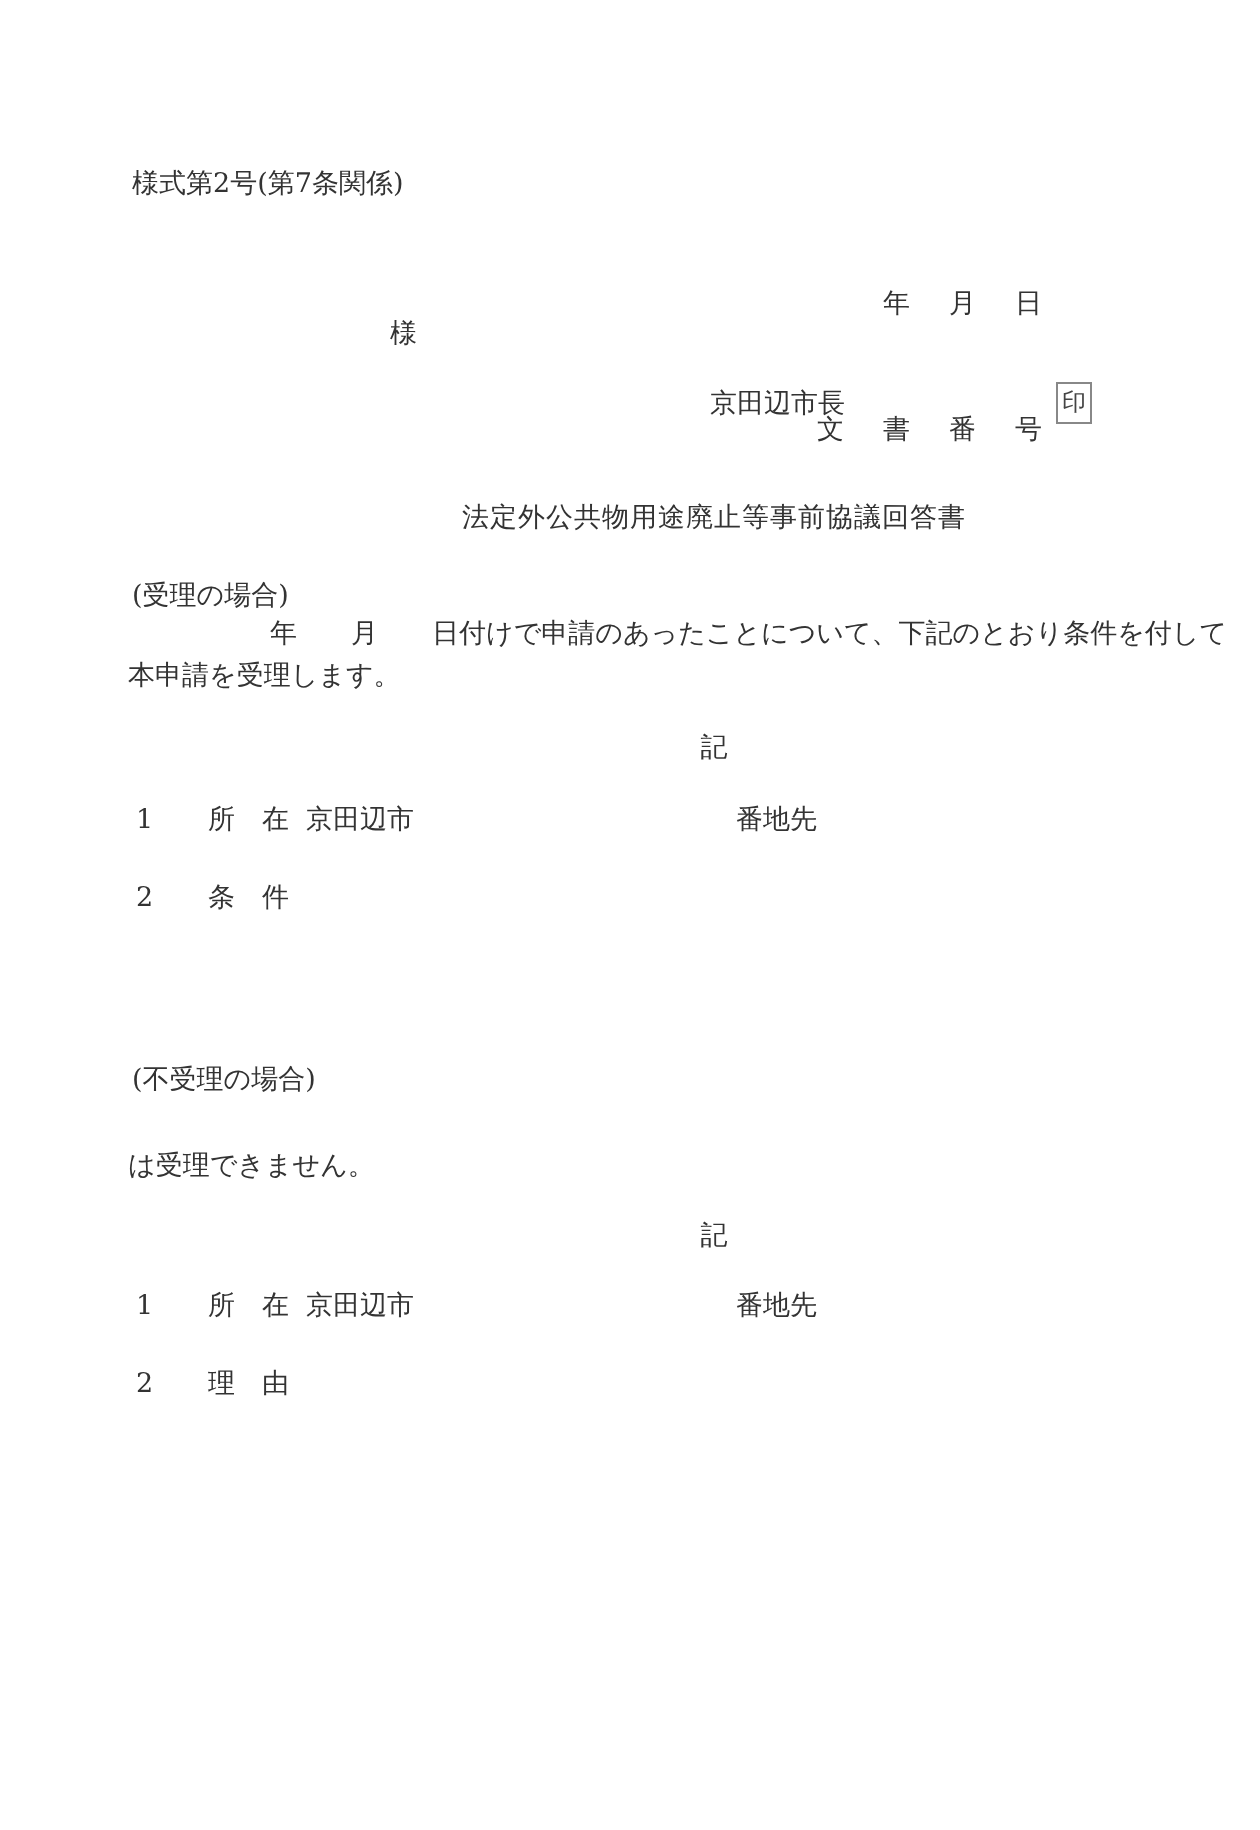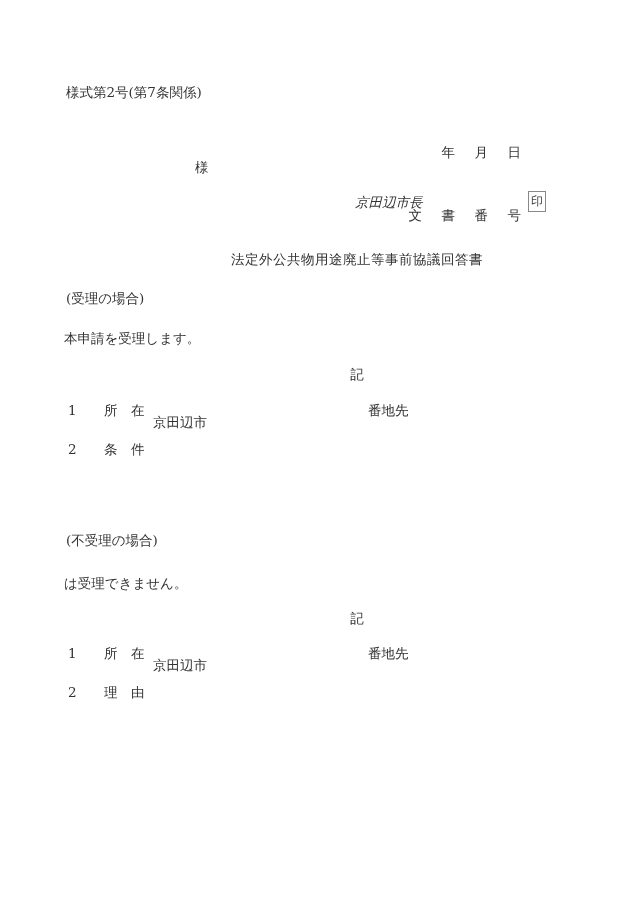--- a/index.html
+++ b/index.html
@@ -82,7 +82,7 @@
 
   <div class="line" style="left:195px; top:159px;">様</div>
 
-  <div class="line" style="left:355px; top:194px;font-style:italic;">京田辺市長</div>
+  <div class="line" style="left:355px; top:194px;">京田辺市長</div>
   <div class="seal-box">印</div>
 
   <div class="line center title" style="top:251px;">法定外公共物用途廃止等事前協議回答書</div>

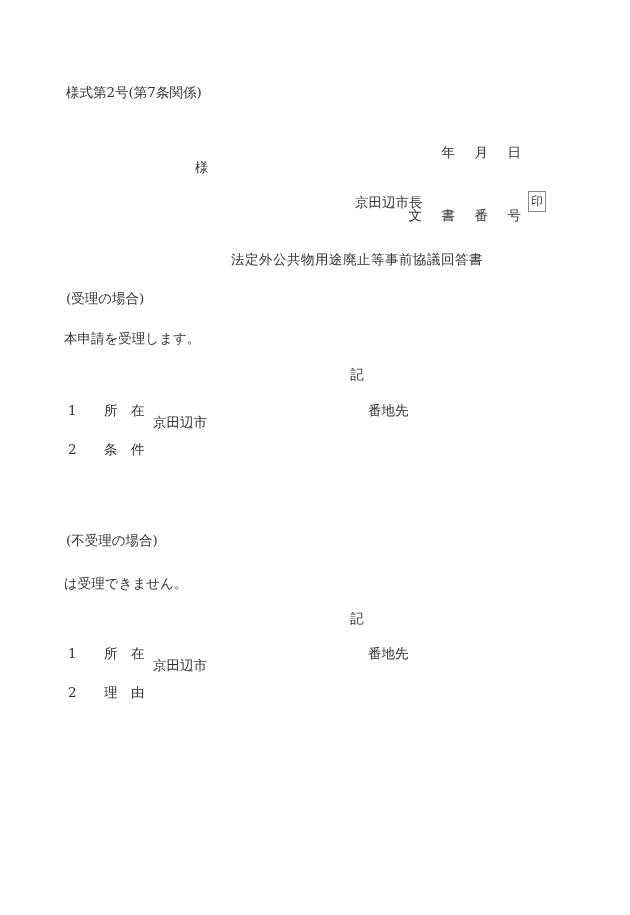--- a/index.html
+++ b/index.html
@@ -88,6 +88,7 @@
   <div class="line center title" style="top:251px;">法定外公共物用途廃止等事前協議回答書</div>
 
   <div class="line" style="left:66px; top:290px;text-align:center;">(受理の場合)</div>
+  <div class="line" style="left:135px; top:309px;">年　　月　　日付けで申請のあったことについて、下記のとおり条件を付して</div>
   <div class="line" style="left:64px; top:330px;">本申請を受理します。</div>
   <div class="line center" style="top:366px;">記</div>
 

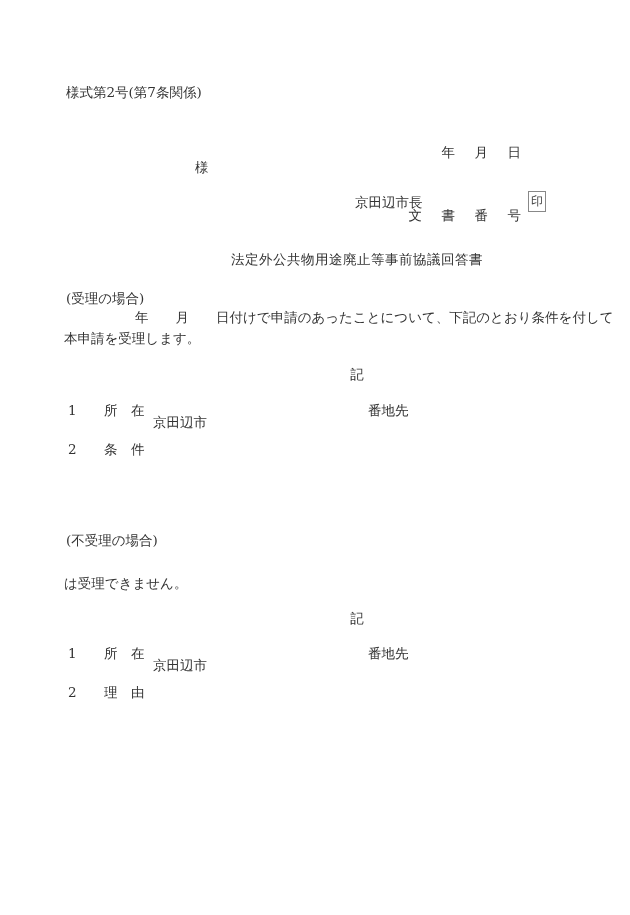--- a/index.html
+++ b/index.html
@@ -65,7 +65,7 @@
   }
   .c-no     { left: 68px; }
   .c-label  { left: 104px; }
-  .c-value  { left: 153px; margin-top: 12px; }
+  .c-value  { left: 153px; }
   .c-suffix { left: 368px; }
 </style>
 </head>

